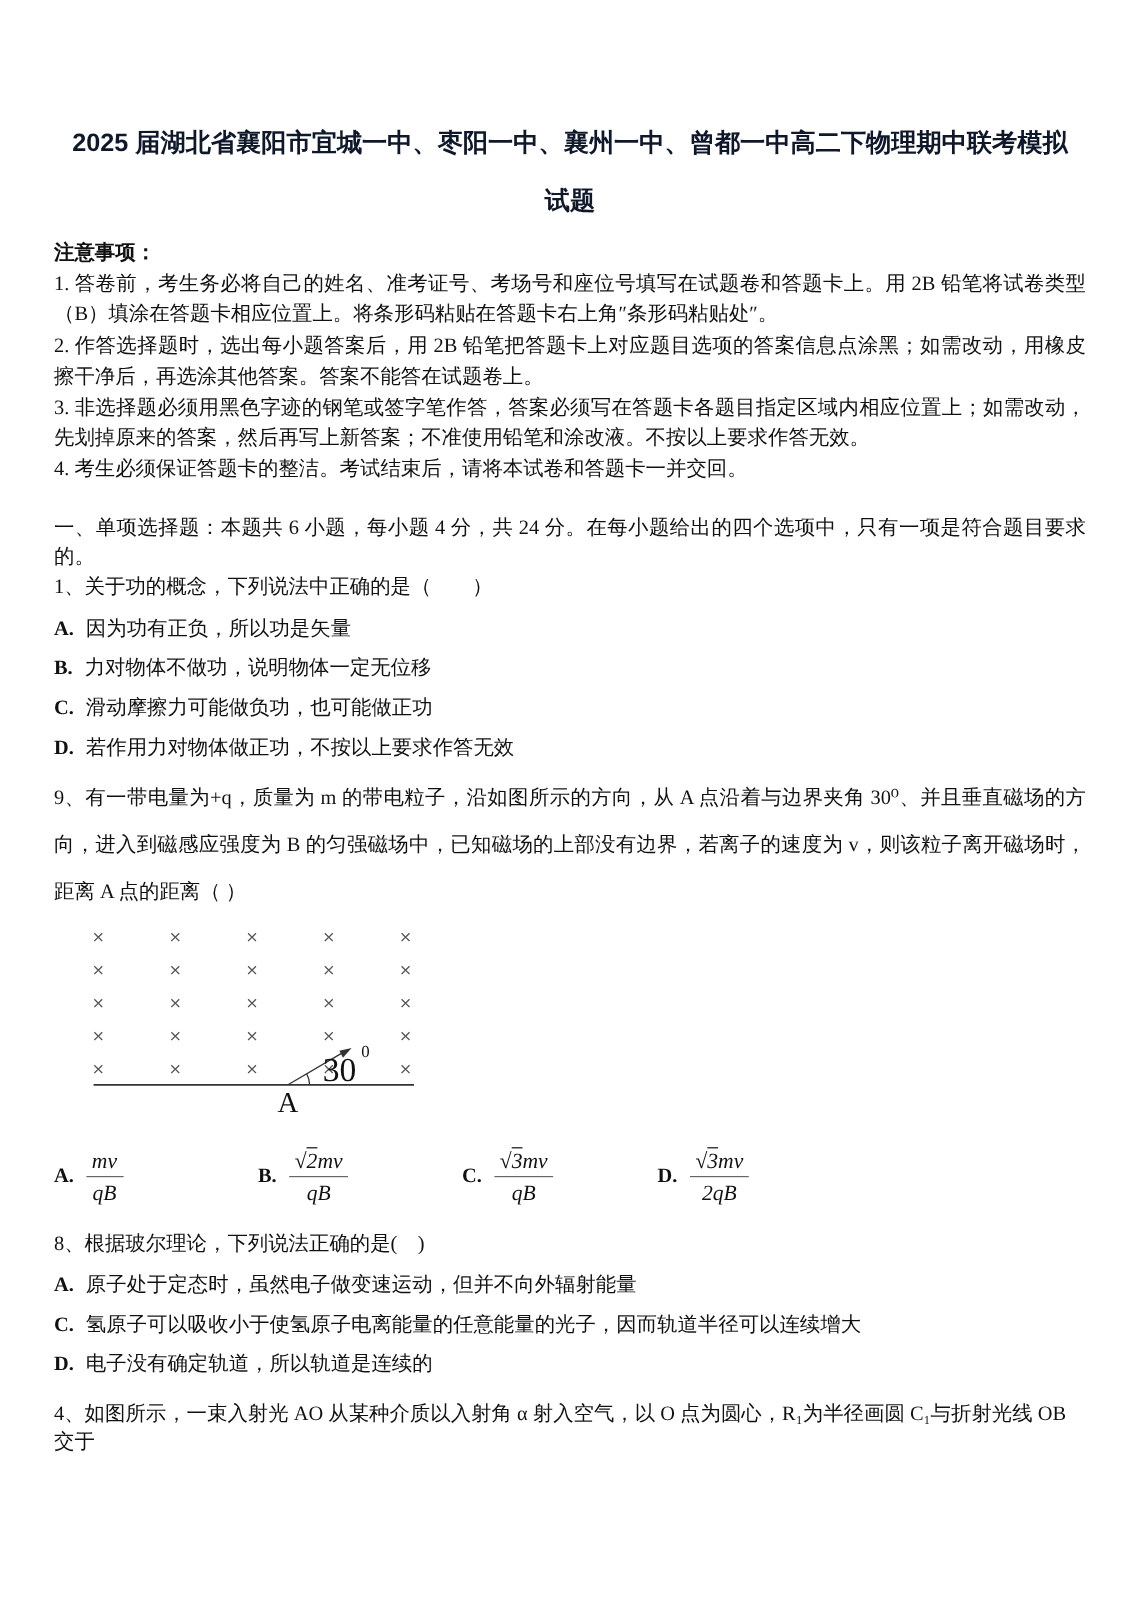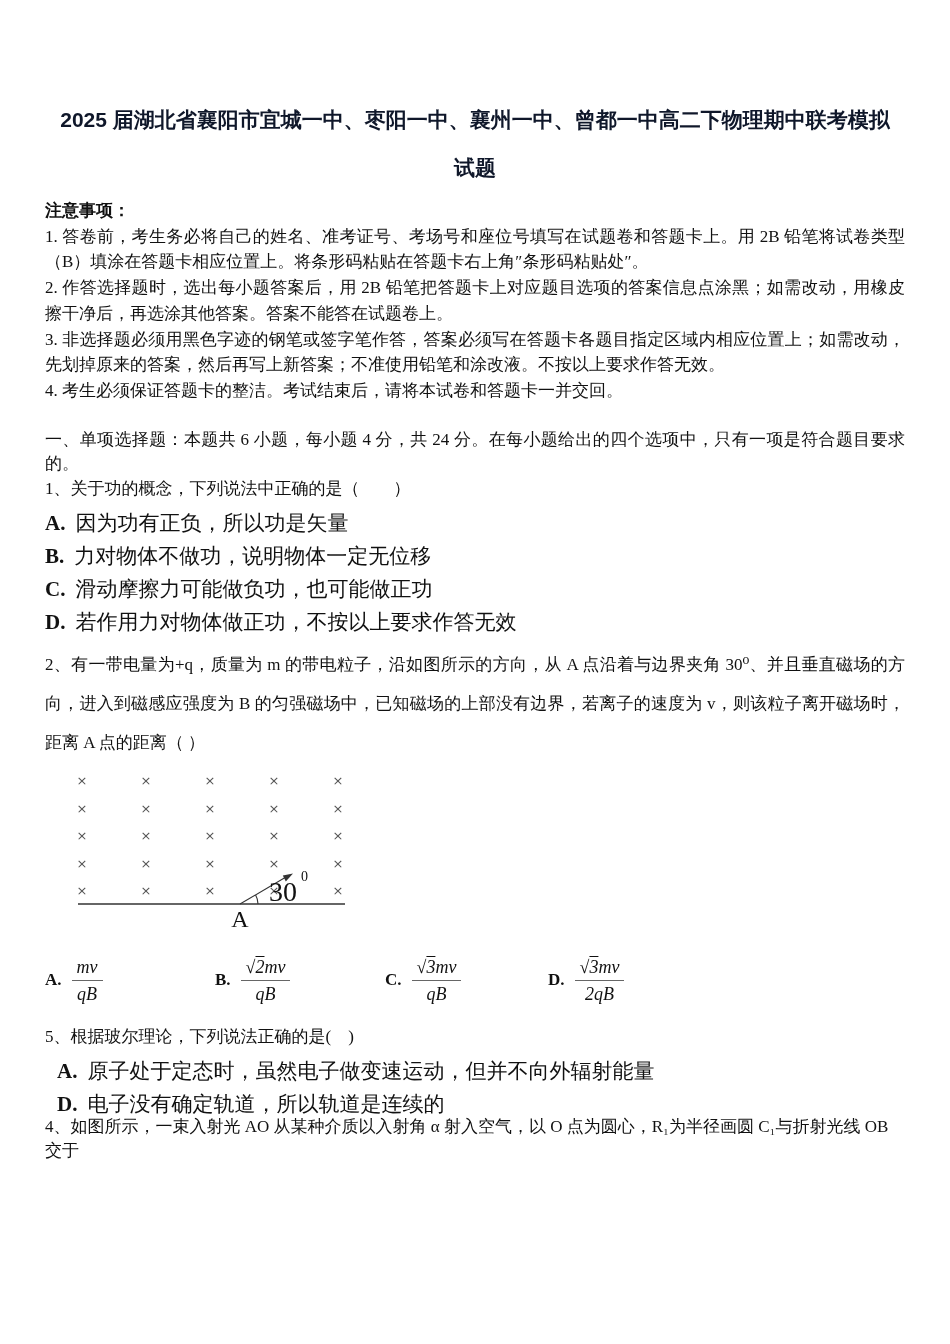--- a/index.html
+++ b/index.html
@@ -18,7 +18,7 @@
   .section-heading{margin:24px 0 0 0;font-size:17px;line-height:24px;text-align:justify;}
   .stem{margin:0;font-size:17px;line-height:24px;}
   .q1 .stem{margin-top:1px;}
-  .opt{margin:12px 0 0 0;font-size:21px;line-height:21px;}
+  .opt{margin:12px 0 0 0;font-size:17px;line-height:21px;}
   .opt-label{font-weight:700;margin-right:10px;}
   .q2stem{margin-top:12px;font-size:17px;line-height:39px;text-align:justify;}
   .figure{margin-top:2px;}

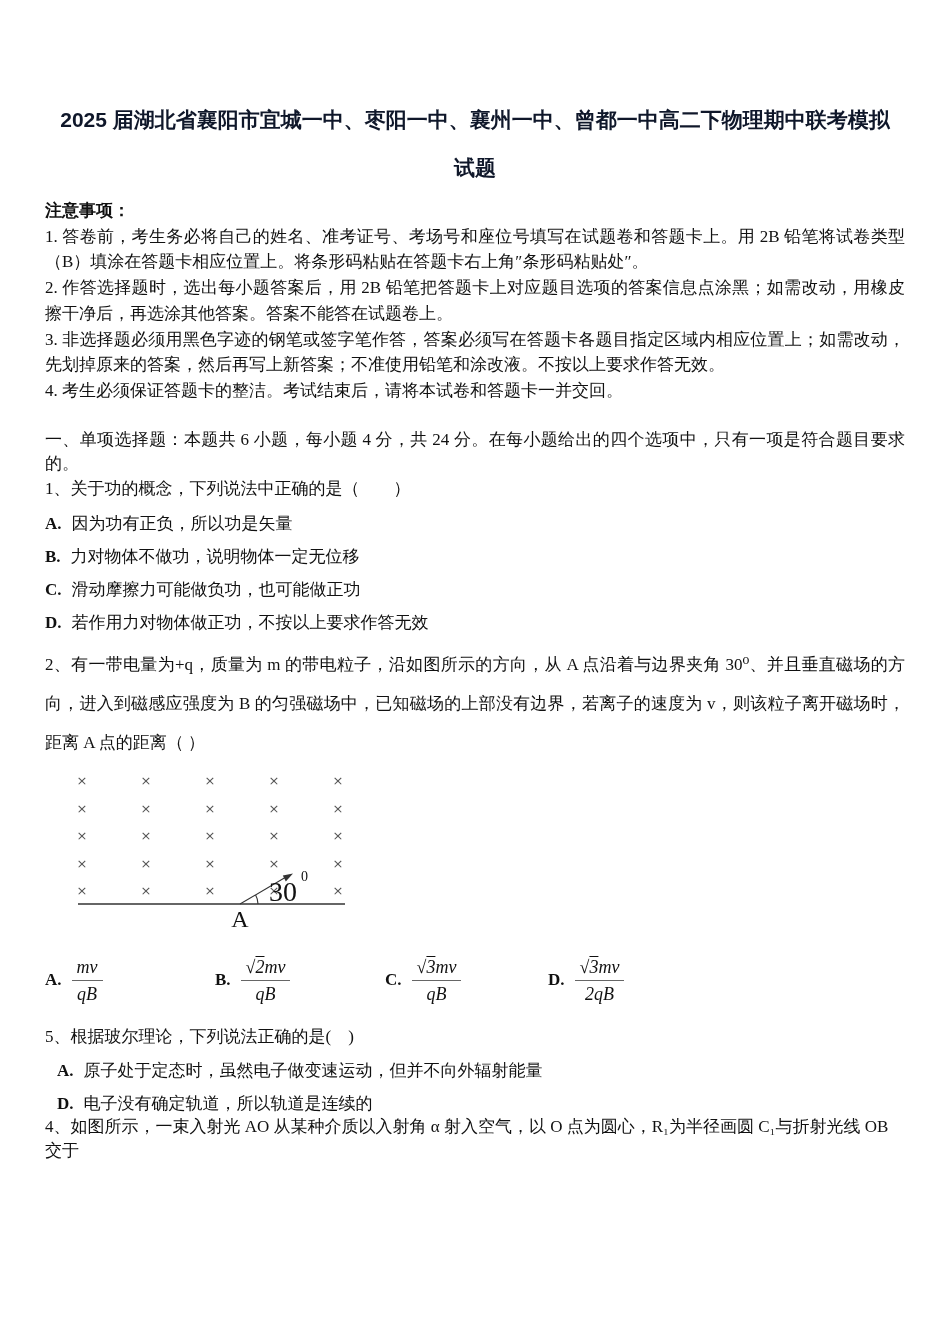--- a/index.html
+++ b/index.html
@@ -70,7 +70,7 @@
   </div>
 
   <div class="question q2">
-    <p class="stem q2stem">2、有一带电量为+q，质量为 m 的带电粒子，沿如图所示的方向，从 A 点沿着与边界夹角 30⁰、并且垂直磁场的方向，进入到磁感应强度为 B 的匀强磁场中，已知磁场的上部没有边界，若离子的速度为 v，则该粒子离开磁场时，距离 A 点的距离（ ）</p>
+    <p class="stem q2stem">9、有一带电量为+q，质量为 m 的带电粒子，沿如图所示的方向，从 A 点沿着与边界夹角 30⁰、并且垂直磁场的方向，进入到磁感应强度为 B 的匀强磁场中，已知磁场的上部没有边界，若离子的速度为 v，则该粒子离开磁场时，距离 A 点的距离（ ）</p>
 
     <div class="figure">
       <svg id="fig-svg" width="345" height="172" viewBox="0 0 345 172">

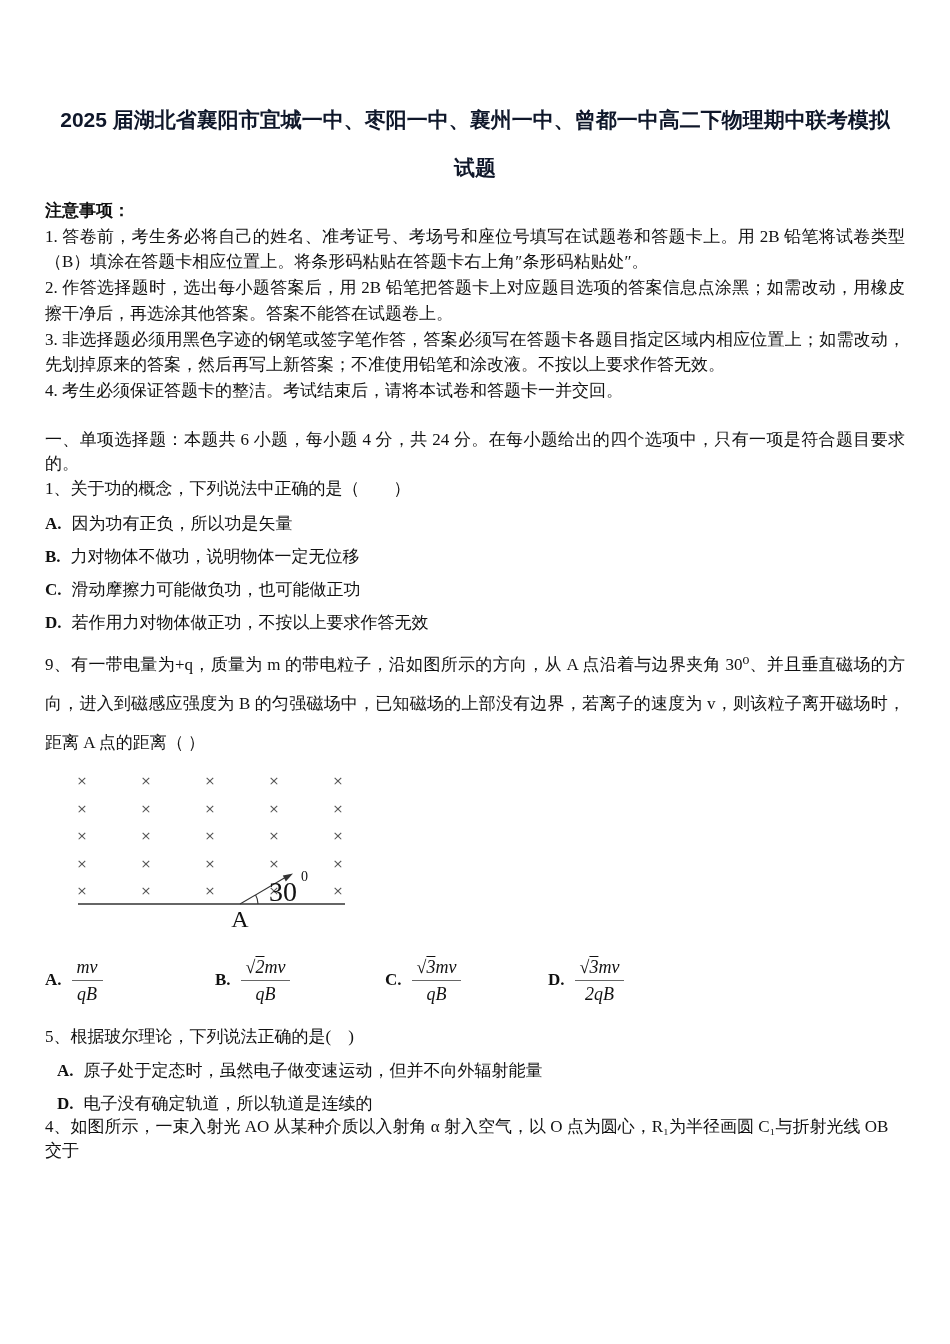--- a/index.html
+++ b/index.html
@@ -144,7 +144,7 @@
   </div>
 
   <div class="question q3">
-    <p class="stem">5、根据玻尔理论，下列说法正确的是(　)</p>
+    <p class="stem">8、根据玻尔理论，下列说法正确的是(　)</p>
     <p class="opt"><span class="opt-label">A.</span><span>原子处于定态时，虽然电子做变速运动，但并不向外辐射能量</span></p>
     <p class="opt"><span class="opt-label">D.</span><span>电子没有确定轨道，所以轨道是连续的</span></p>
   </div>

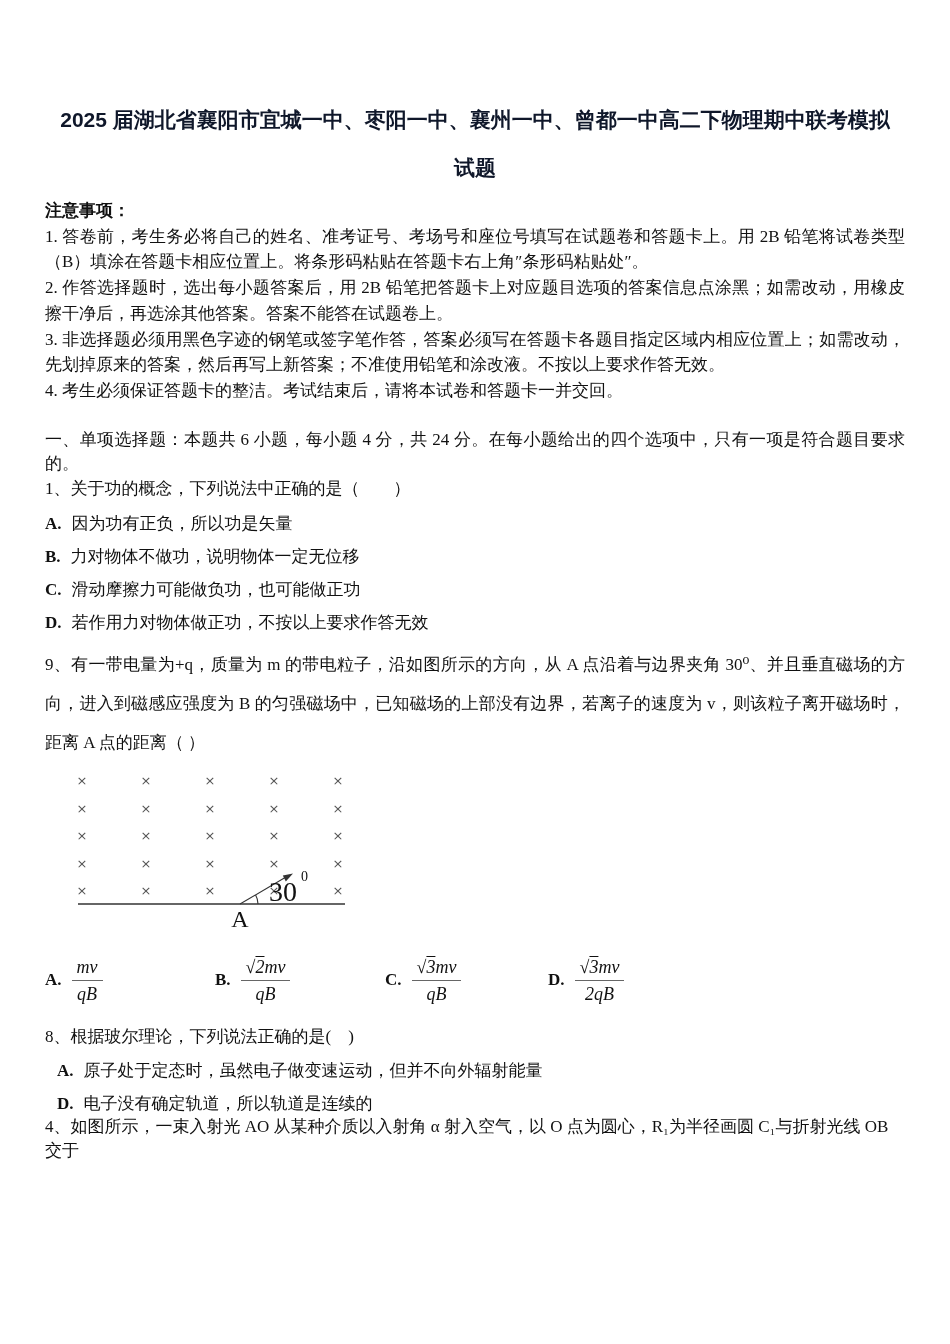--- a/index.html
+++ b/index.html
@@ -38,7 +38,7 @@
   .frac .den{display:block;padding-top:3px;}
   .radicand{text-decoration:overline;}
   .q3{margin-top:20px;}
-  .q3 .opt{margin-top:11px;line-height:22px;text-align:justify;margin-left:12px;}
+  .q3 .opt{margin-top:11px;line-height:22px;text-align:justify;}
   .q4{}
 </style>
 </head>

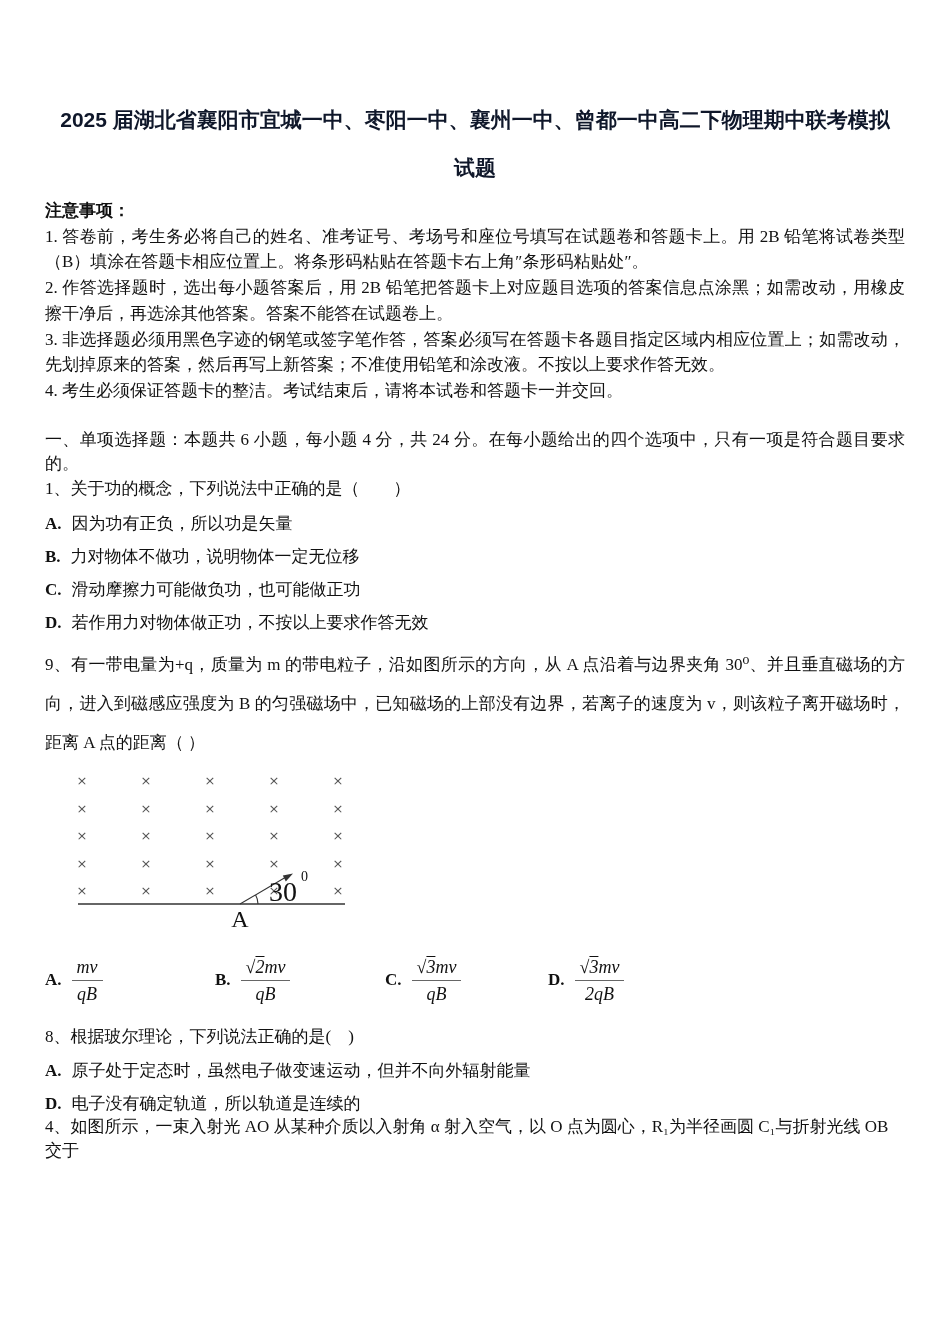--- a/index.html
+++ b/index.html
@@ -146,6 +146,7 @@
   <div class="question q3">
     <p class="stem">8、根据玻尔理论，下列说法正确的是(　)</p>
     <p class="opt"><span class="opt-label">A.</span><span>原子处于定态时，虽然电子做变速运动，但并不向外辐射能量</span></p>
+    <p class="opt"><span class="opt-label">C.</span><span>氢原子可以吸收小于使氢原子电离能量的任意能量的光子，因而轨道半径可以连续增大</span></p>
     <p class="opt"><span class="opt-label">D.</span><span>电子没有确定轨道，所以轨道是连续的</span></p>
   </div>
 

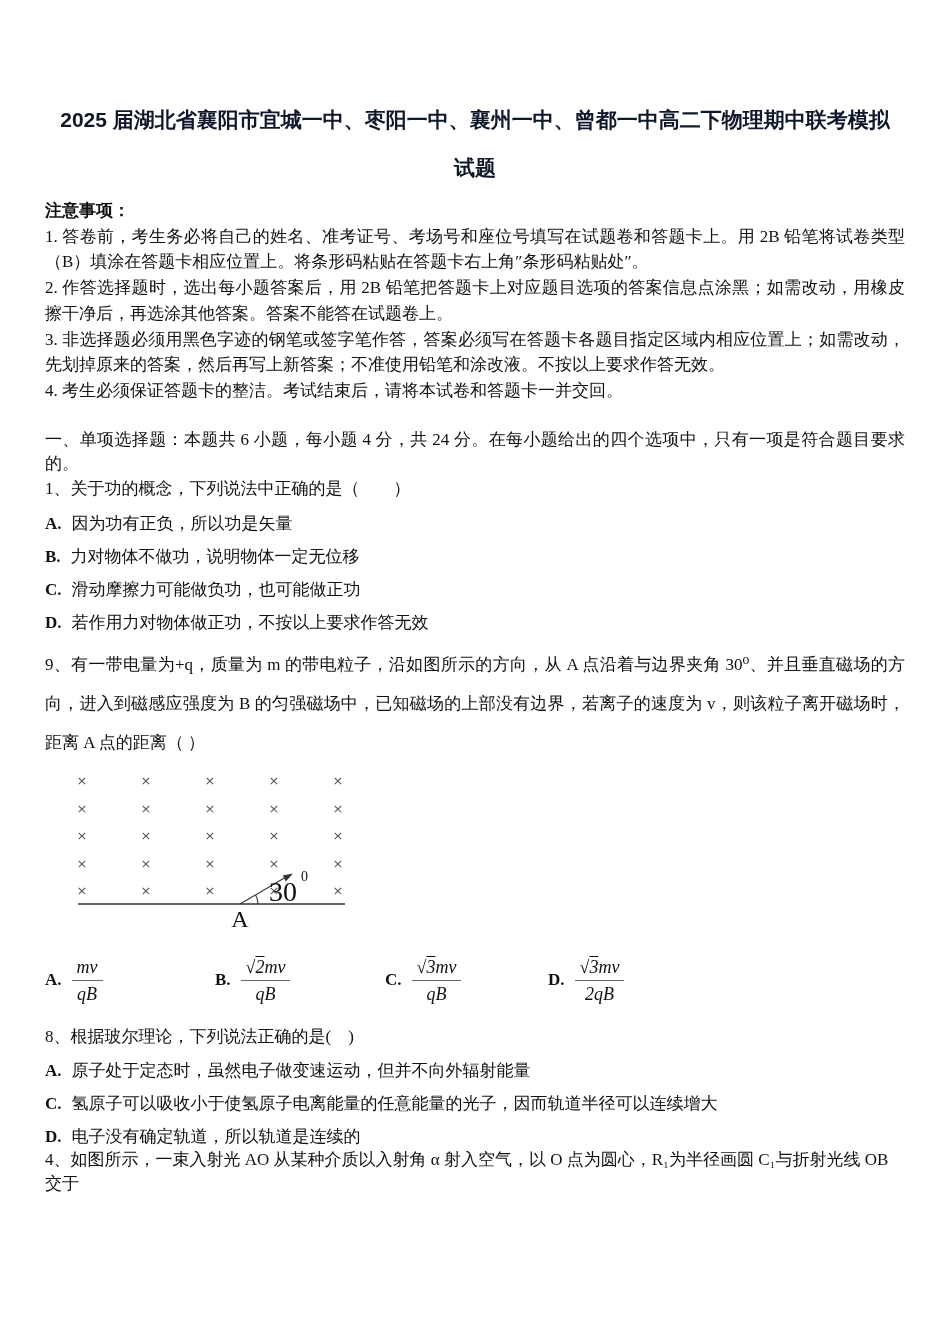--- a/index.html
+++ b/index.html
@@ -39,7 +39,7 @@
   .radicand{text-decoration:overline;}
   .q3{margin-top:20px;}
   .q3 .opt{margin-top:11px;line-height:22px;text-align:justify;}
-  .q4{}
+  .q4{margin-top:18px;}
 </style>
 </head>
 <body>

